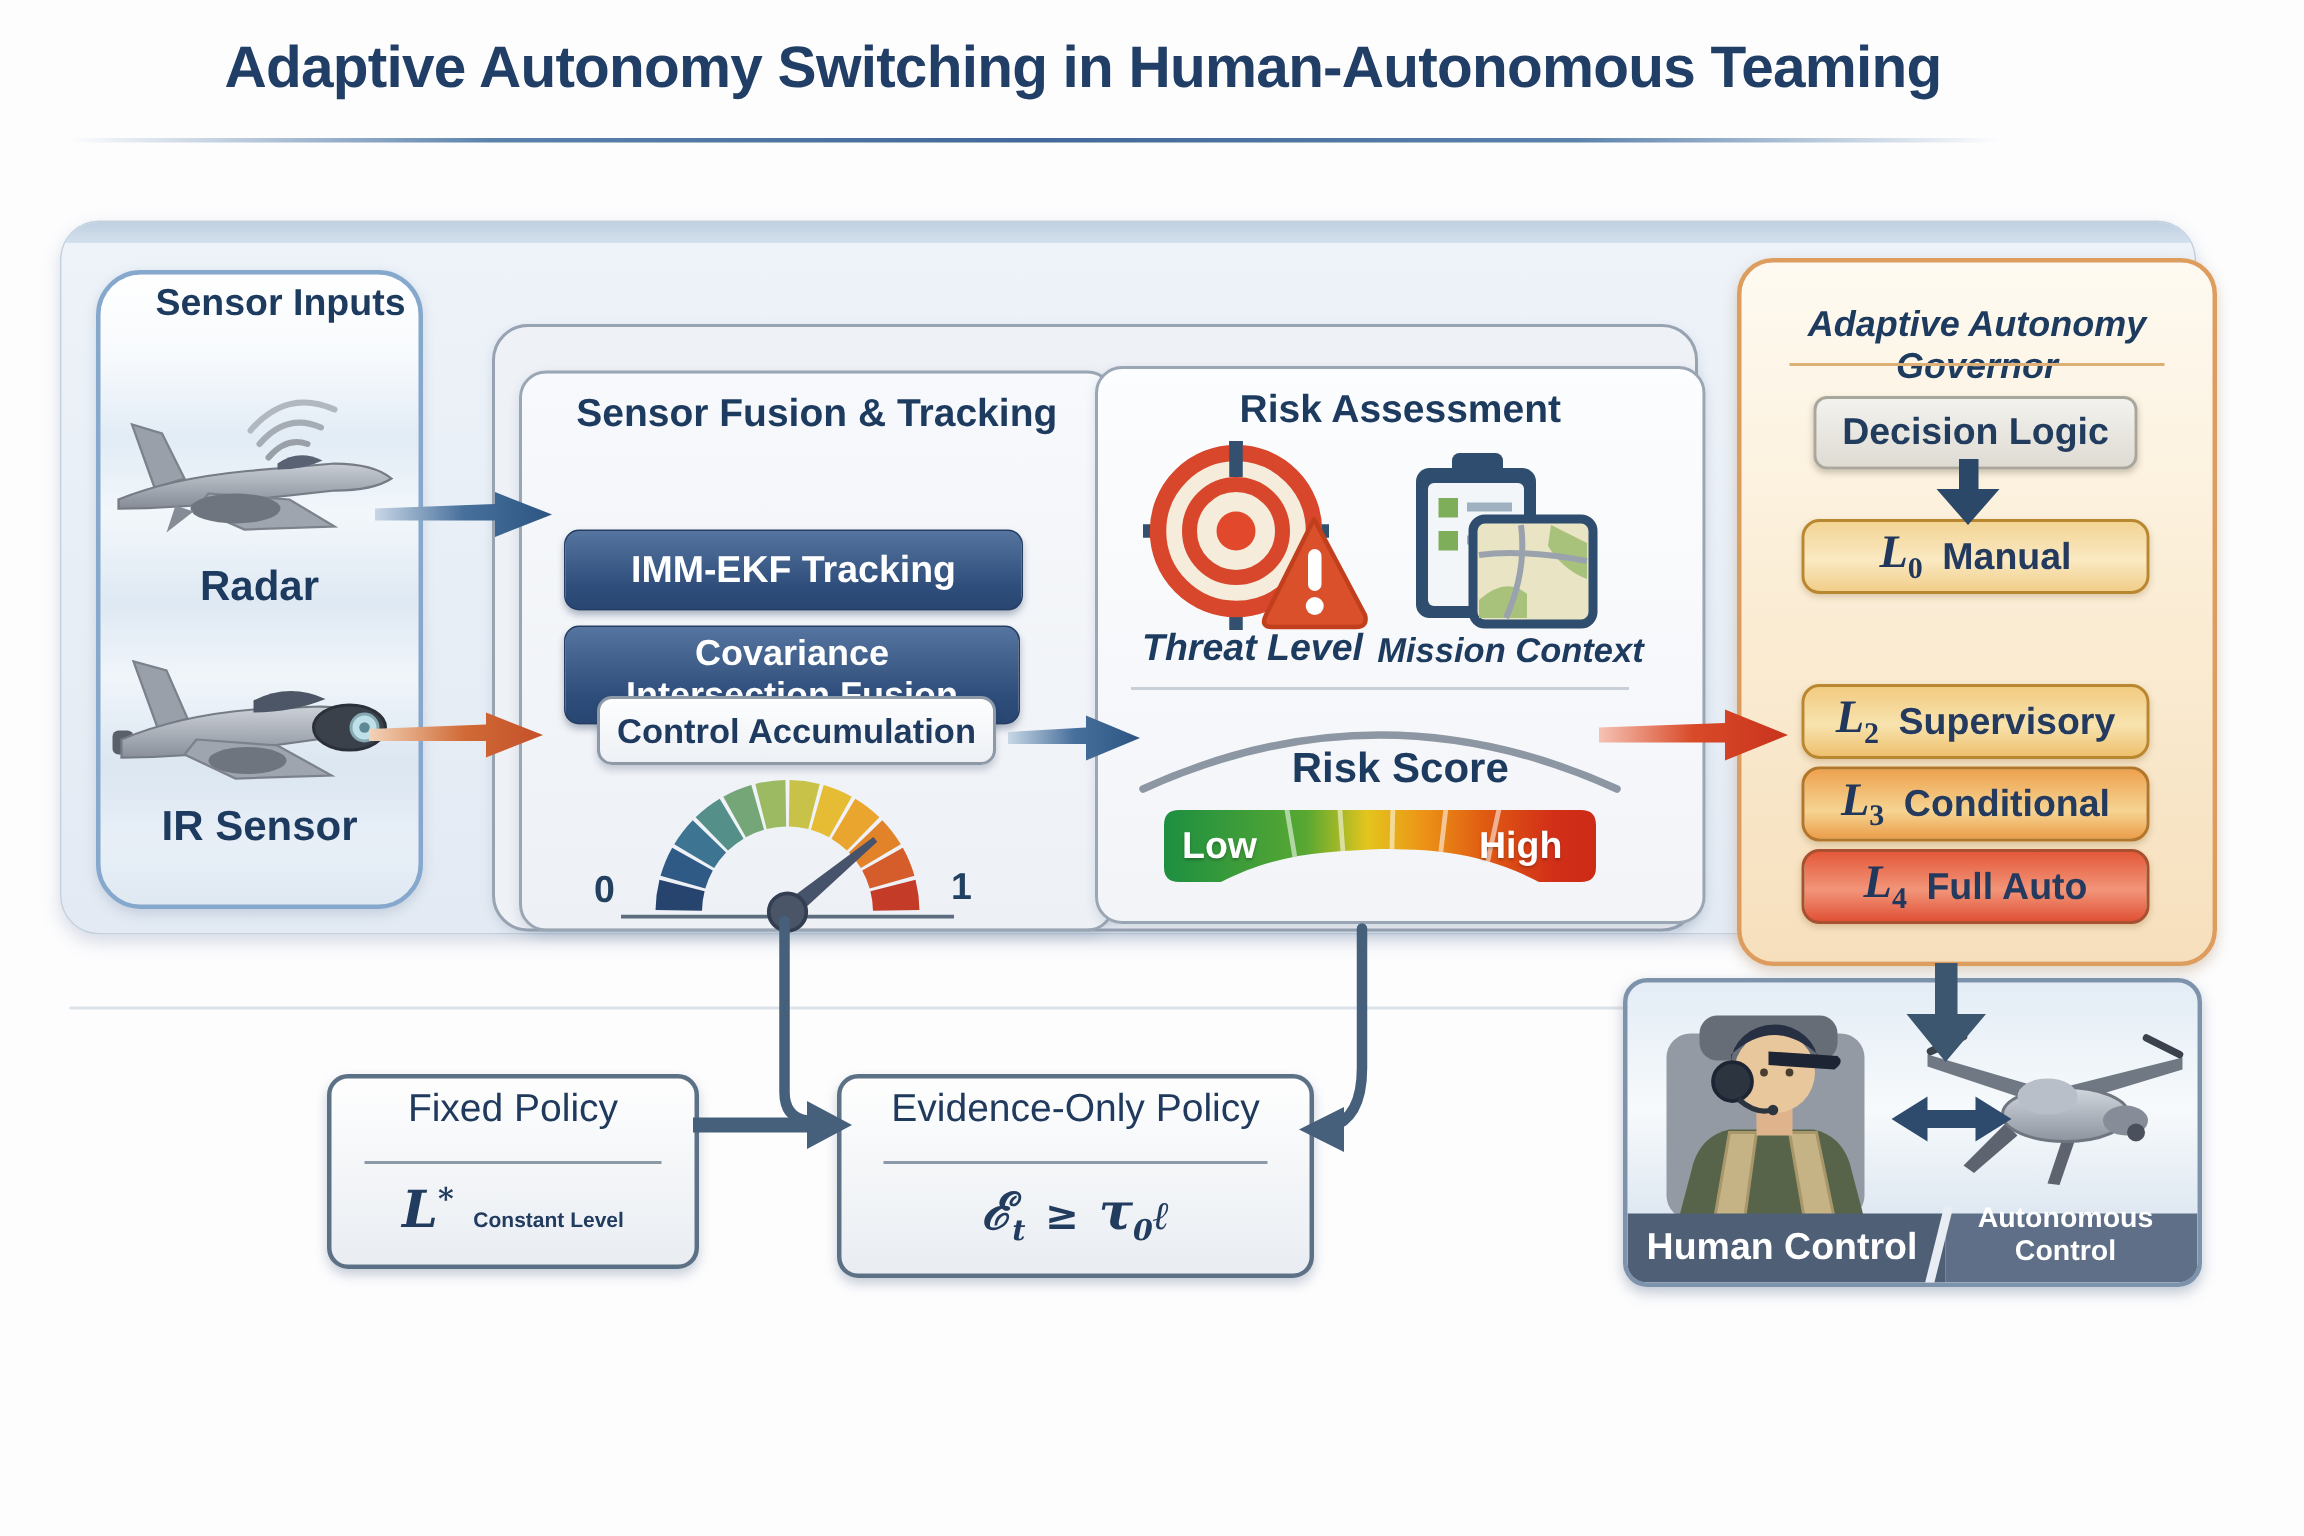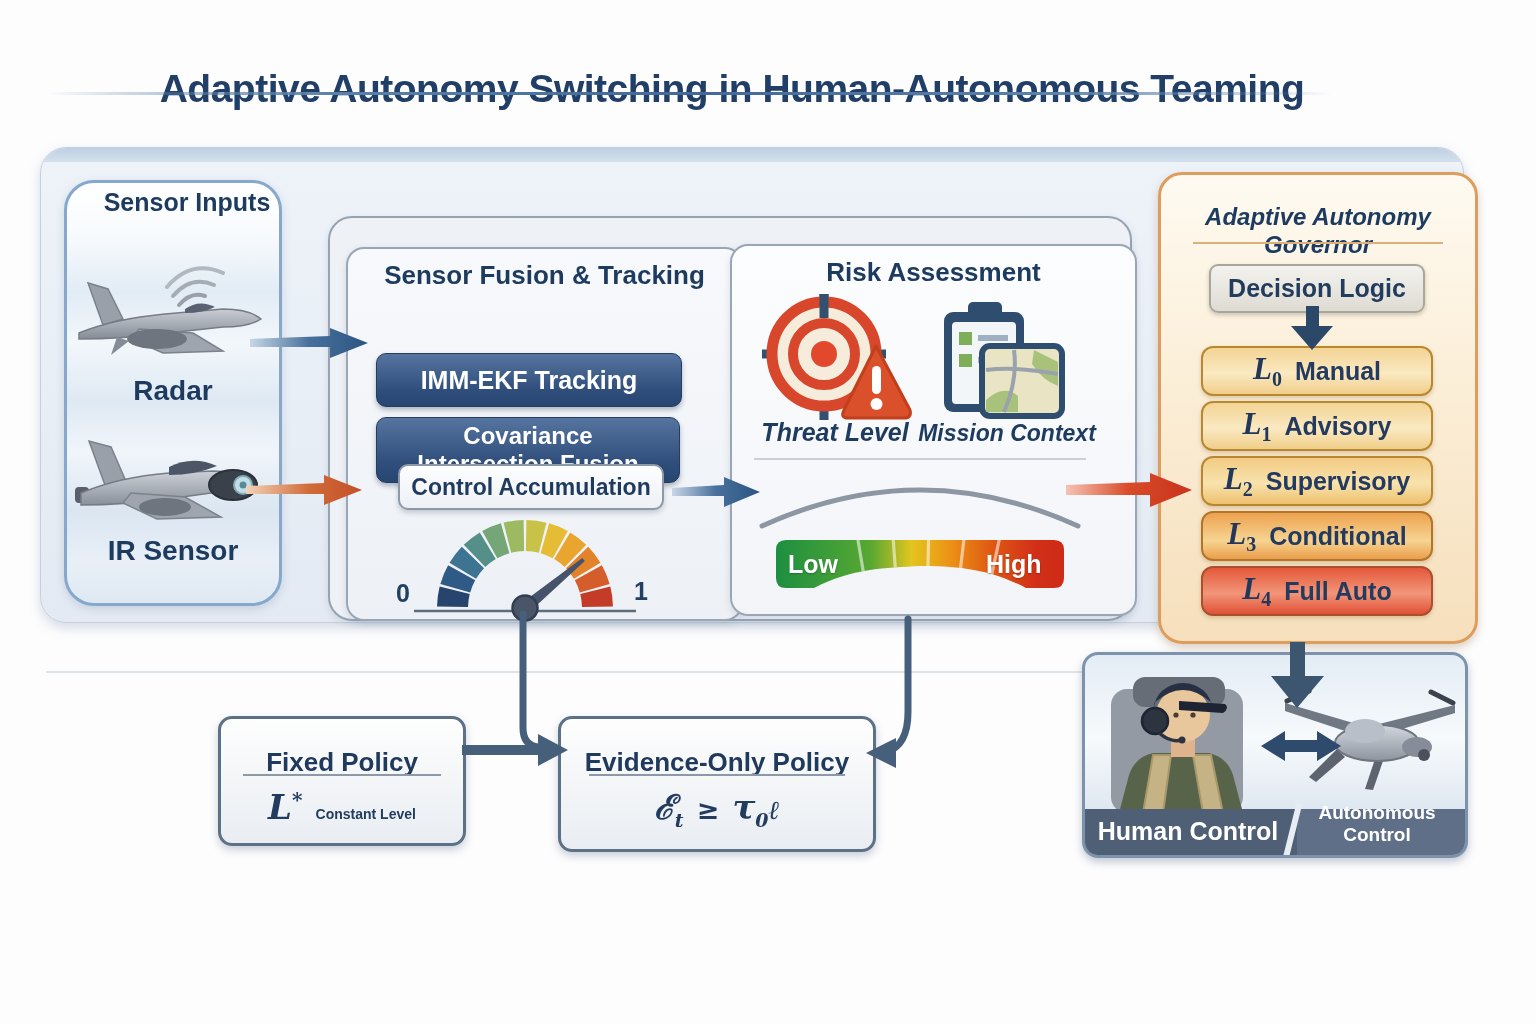--- a/index.html
+++ b/index.html
@@ -9,8 +9,8 @@
   .ctr{text-align:center;}
   svg{display:block;}
 
-  .title{top:24px;left:52px;width:1360px;font-size:39px;font-weight:bold;color:#203e66;
-         text-align:center;letter-spacing:-0.5px;margin-top:43px;}
+  .title{top:24px;left:42px;width:1360px;font-size:39px;font-weight:bold;color:#203e66;
+         text-align:center;letter-spacing:-0.5px;}
   .title-rule{top:92px;left:45px;width:1288px;height:3px;border-radius:2px;
       background:linear-gradient(90deg,rgba(91,130,171,0),#5b82ab 22%,#43689a 50%,#5b82ab 78%,rgba(91,130,171,0));}
 

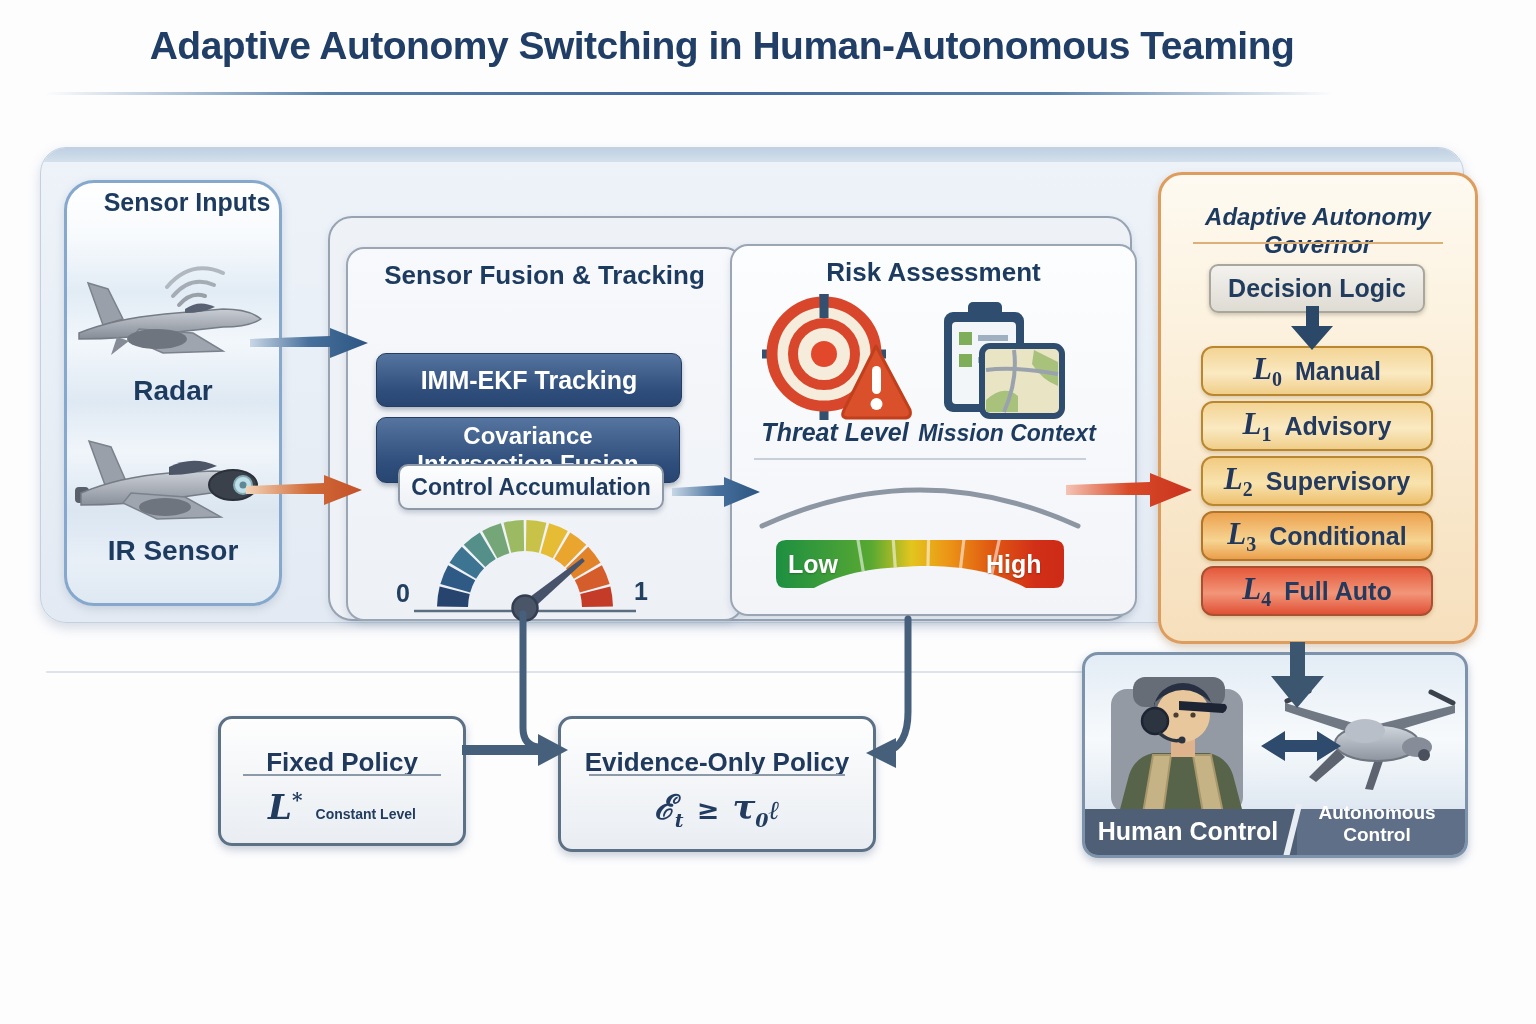--- a/index.html
+++ b/index.html
@@ -295,10 +295,6 @@
       <span class="sym"><span>L</span><sub>0</sub></span>
       <span class="lvl">Manual</span>
     </div>
-    <div class="abs gov-row tone-gold" style="top:226px">
-      <span class="sym"><span>L</span><sub>1</sub></span>
-      <span class="lvl">Advisory</span>
-    </div>
     <div class="abs gov-row tone-gold2" style="top:281px">
       <span class="sym"><span>L</span><sub>2</sub></span>
       <span class="lvl">Supervisory</span>

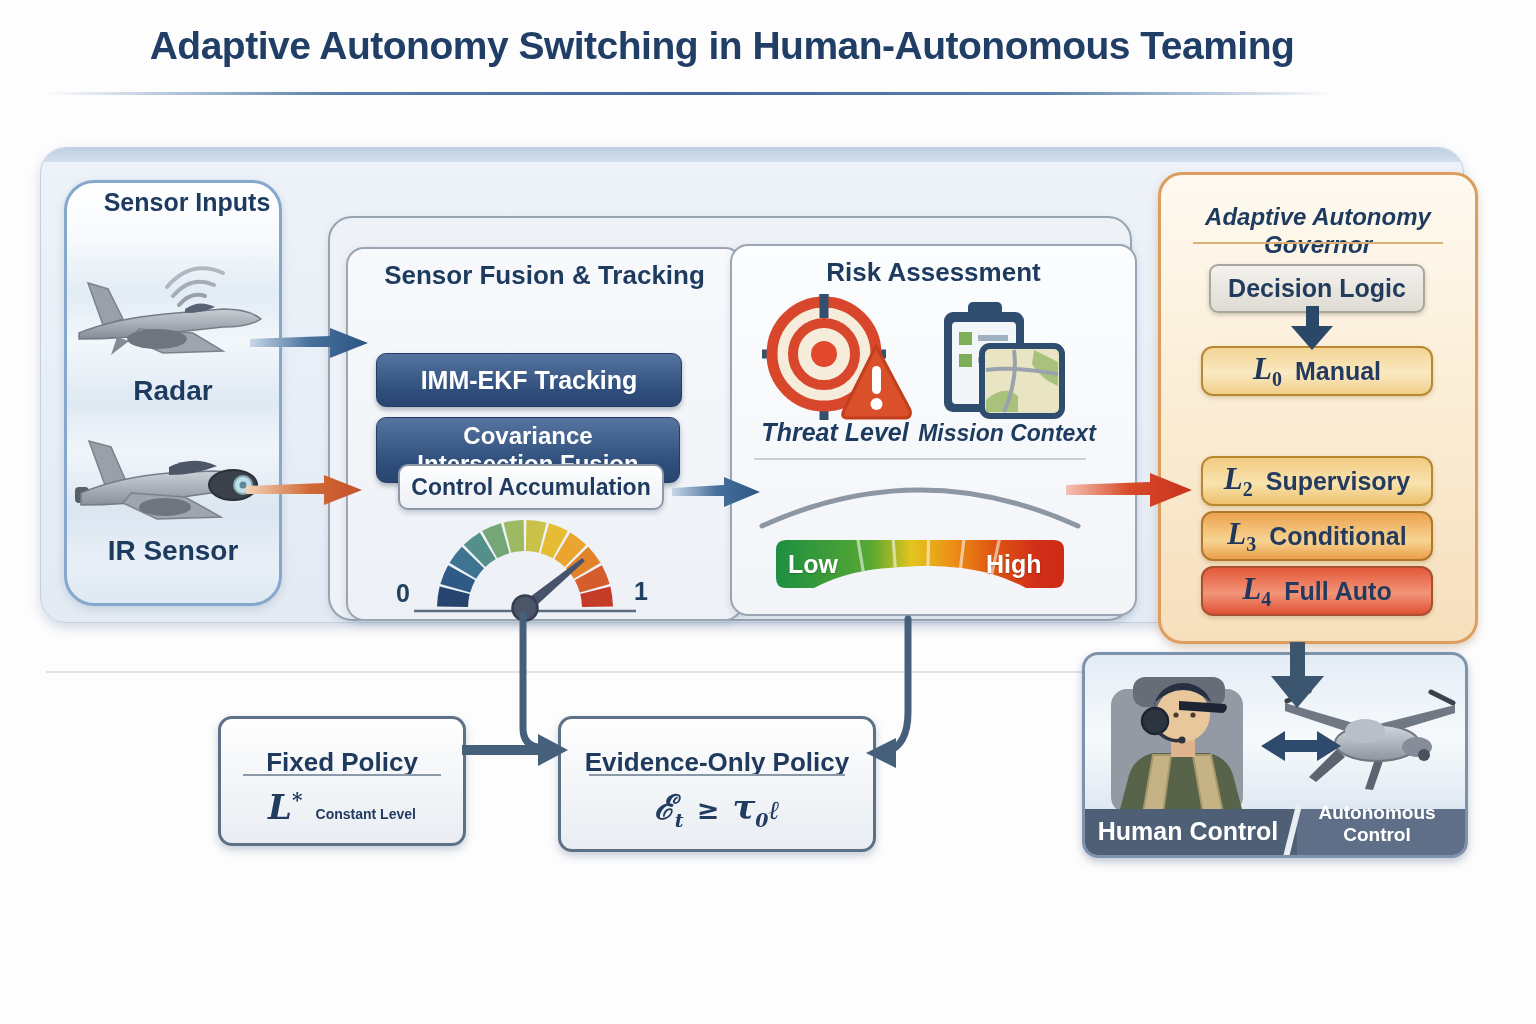--- a/index.html
+++ b/index.html
@@ -271,6 +271,7 @@
         <line x1="242" y1="74" x2="242" y2="126" transform="rotate(12.2 242 100)"></line>
       </g>
     </svg>
+    <div class="abs panel-title ctr" style="left:0;top:250px;width:100%;font-size:28px">Risk Score</div>
     <div class="abs band-label" style="left:56px;top:304px">Low</div>
     <div class="abs band-label" style="left:254px;top:304px">High</div>
   </div>

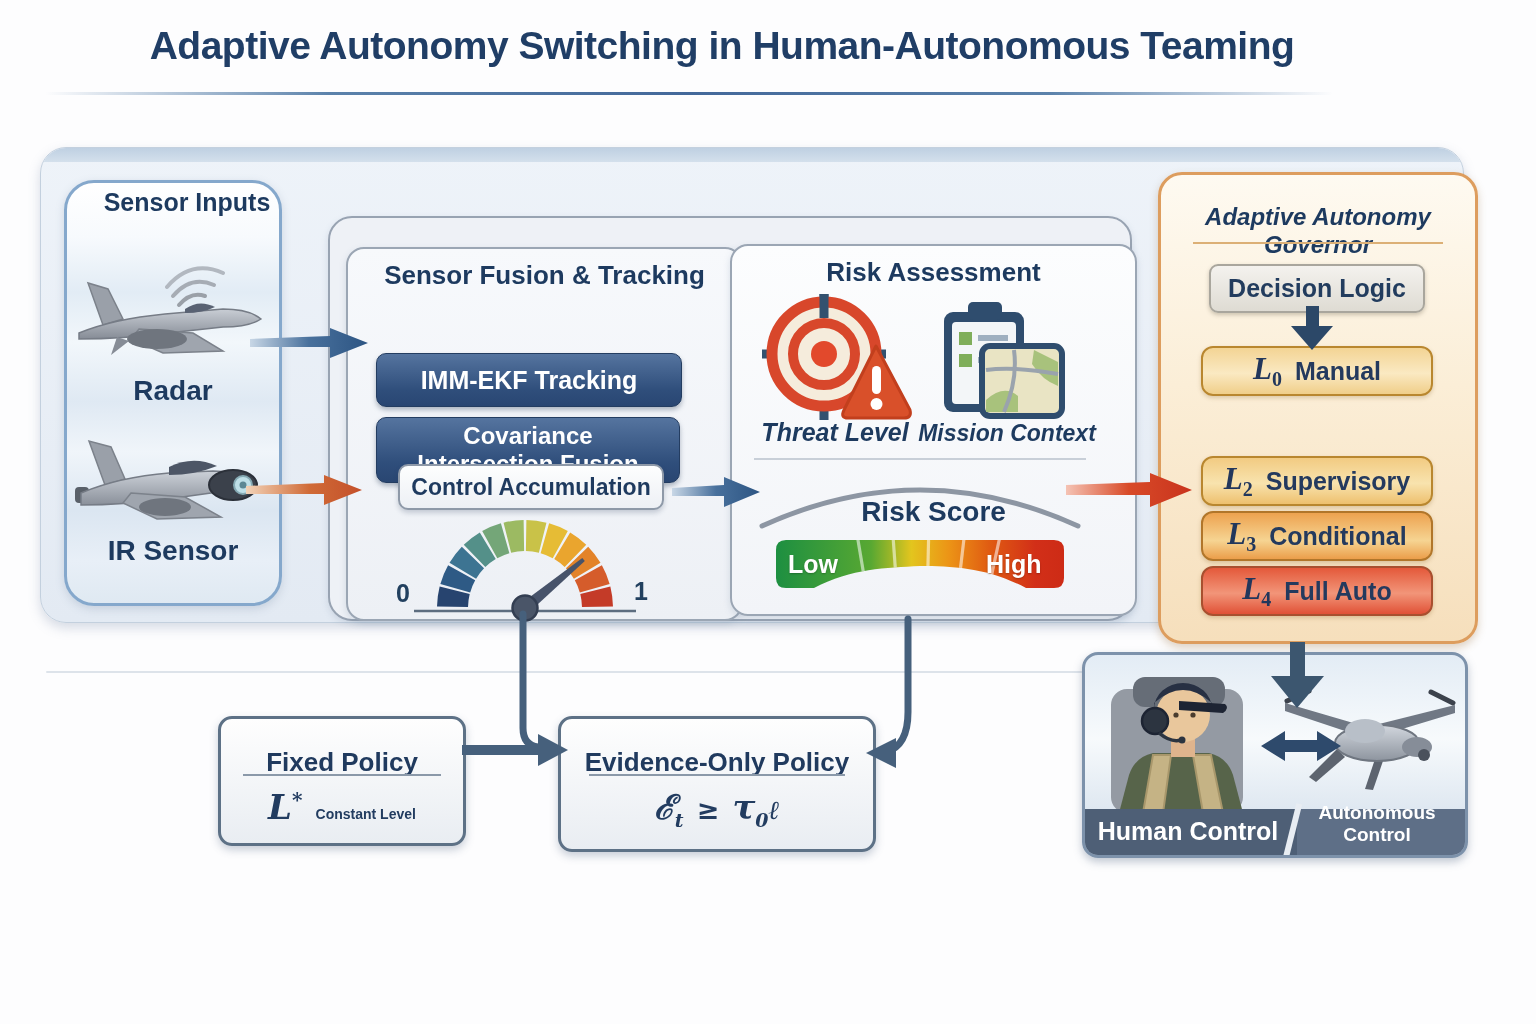--- a/index.html
+++ b/index.html
@@ -70,7 +70,7 @@
       box-shadow:0 4px 8px rgba(80,100,130,.3);}
   .fixed-box{top:716px;left:218px;width:242px;height:124px;}
   .evidence-box{top:716px;left:558px;width:312px;height:130px;}
-  .policy-title{top:28px;left:0;width:100%;font-size:26px;font-weight:bold;color:#203a5e;text-align:center;}
+  .policy-title{top:4px;left:0;width:100%;font-size:26px;font-weight:normal;color:#203a5e;text-align:center;}
   .policy-divider{top:55px;height:2px;background:#8b99a9;}
   .formula{font-family:"DejaVu Serif","Liberation Serif",serif;color:#223c60;}
   .formula .big{font-size:34px;font-style:italic;font-weight:bold;}

